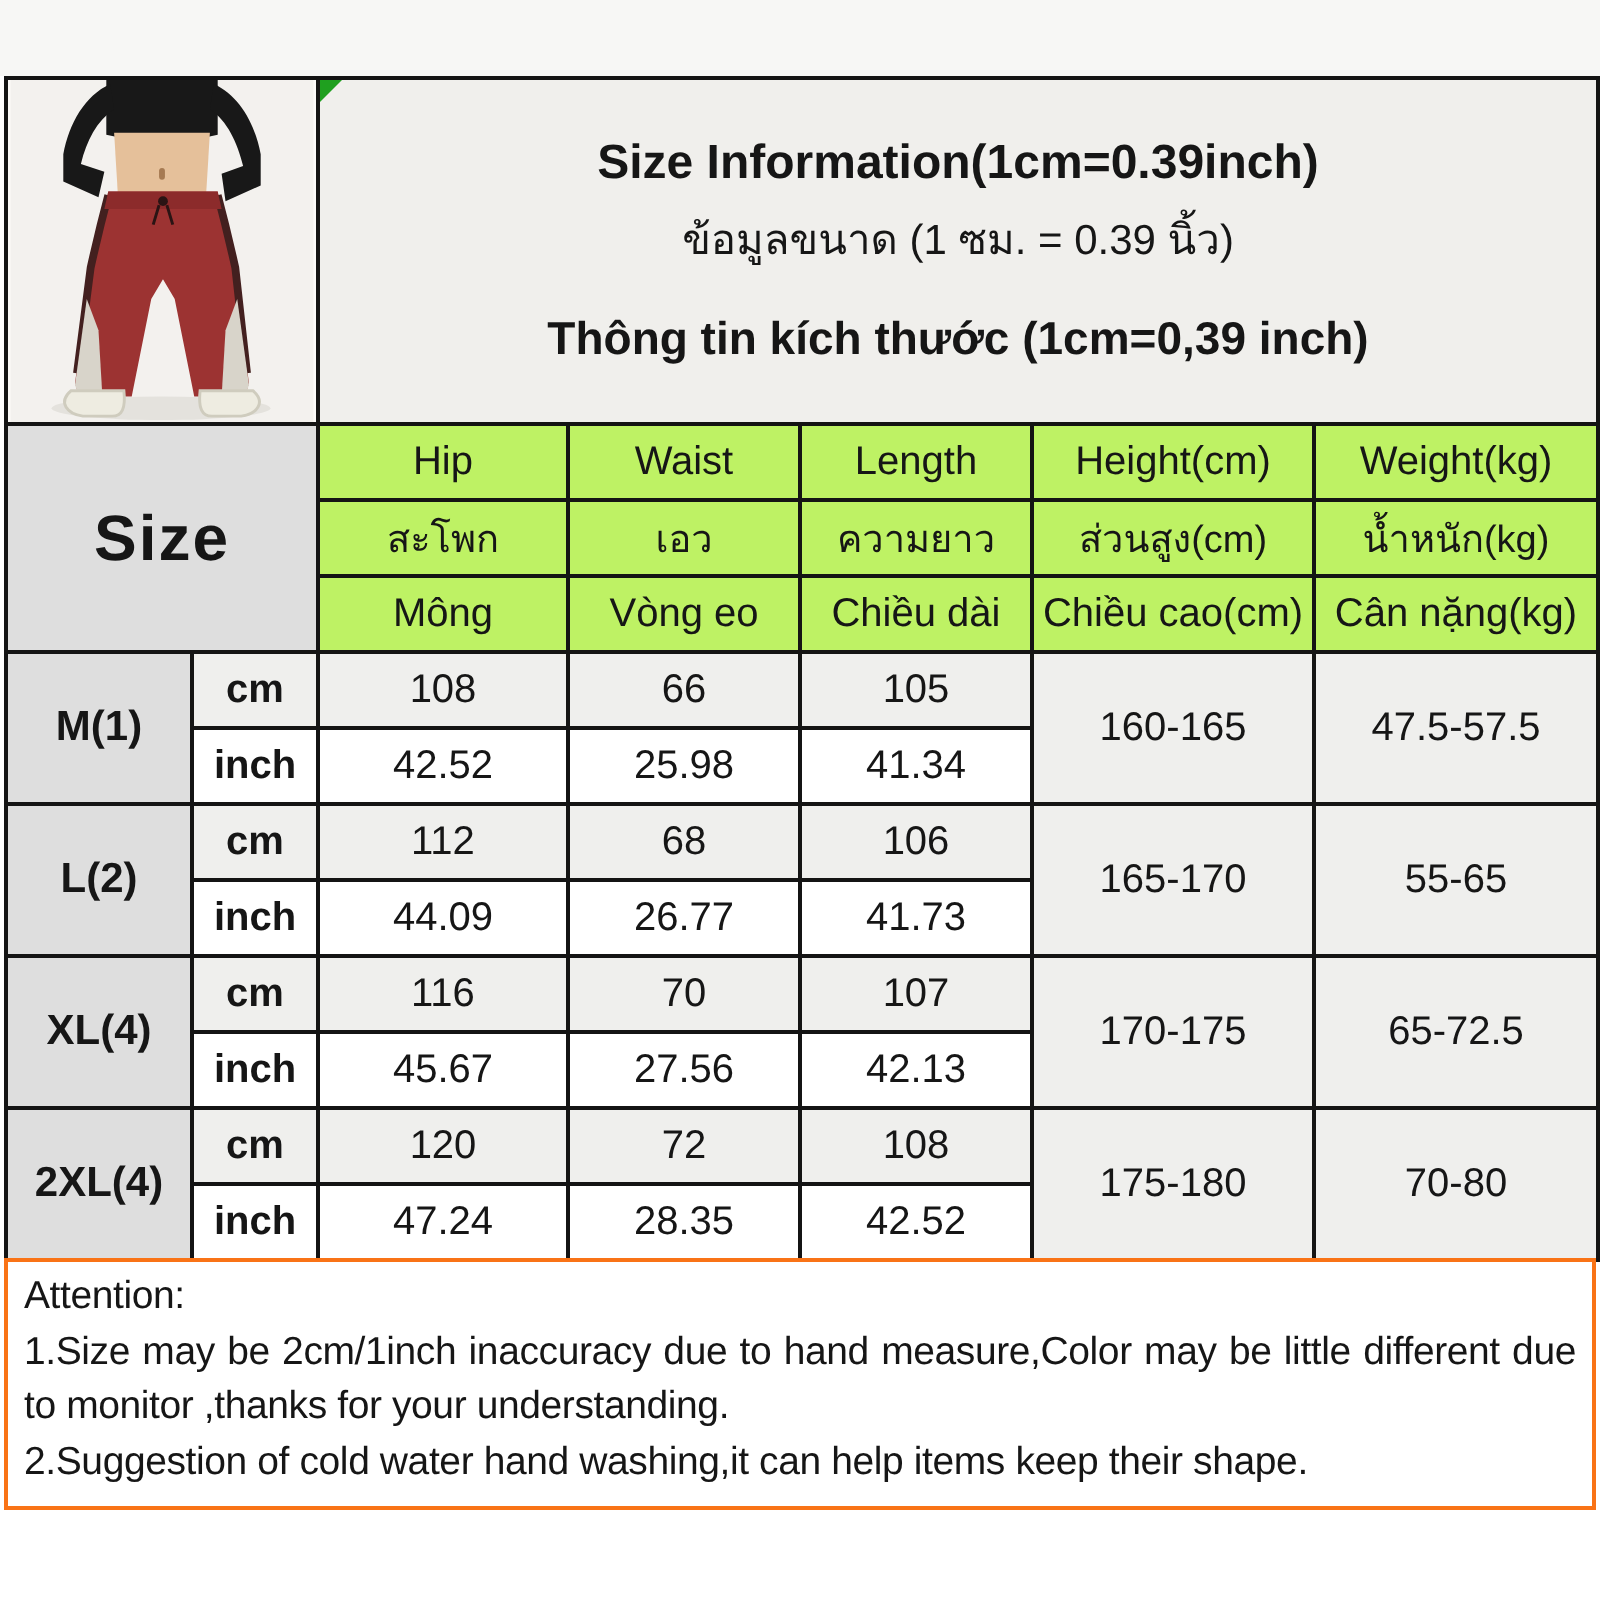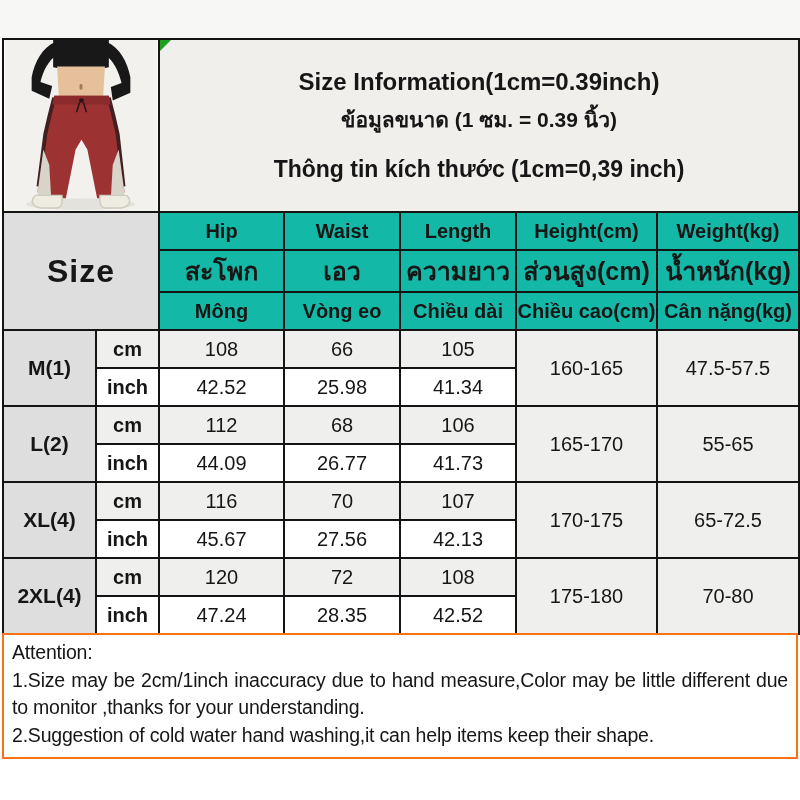--- a/index.html
+++ b/index.html
@@ -23,7 +23,7 @@
   .green-tri{position:absolute;top:0;left:0;width:0;height:0;
     border-top:11px solid #1fa01f;border-right:11px solid transparent;}
   .title-l1{font-weight:bold;font-size:24px;margin-bottom:7px;}
-  .title-l2{font-weight:bold;font-size:21px;margin-bottom:20px;}
+  .title-l2{font-weight:normal;font-size:21px;margin-bottom:20px;}
   .title-l3{font-weight:bold;font-size:23px;}
   td.corner{background:#dedede;font-size:32px;font-weight:bold;letter-spacing:1px;}
   td.h{background:#14b8a6;font-weight:bold;font-size:20px;}

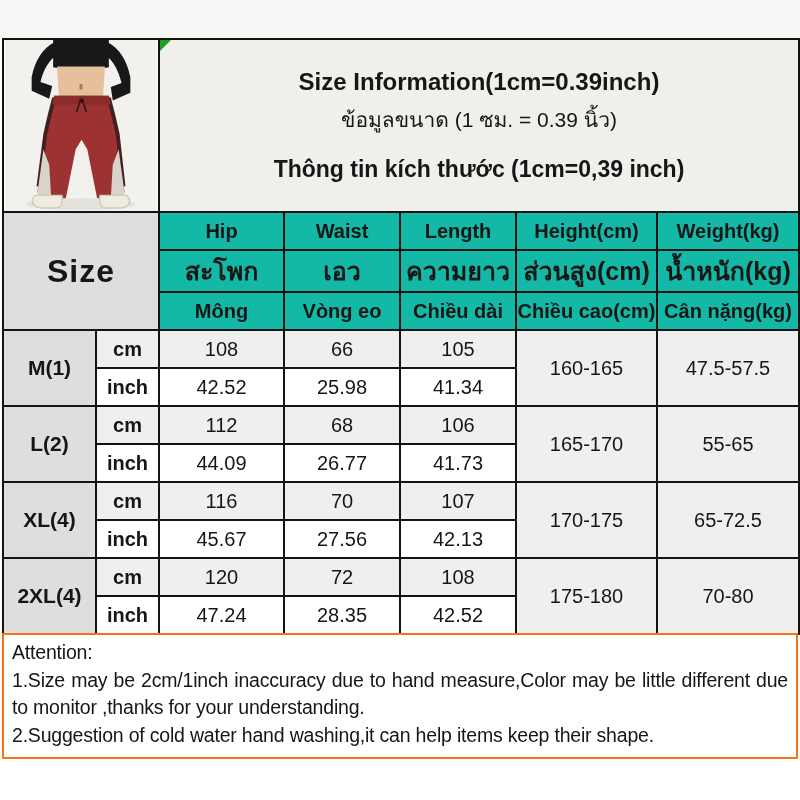--- a/index.html
+++ b/index.html
@@ -26,7 +26,7 @@
   .title-l2{font-weight:normal;font-size:21px;margin-bottom:20px;}
   .title-l3{font-weight:bold;font-size:23px;}
   td.corner{background:#dedede;font-size:32px;font-weight:bold;letter-spacing:1px;}
-  td.h{background:#14b8a6;font-weight:bold;font-size:20px;}
+  td.h{background:#bef264;font-weight:normal;font-size:20px;}
   td.h-th{font-size:25px;margin-top:24px;}
   td.sizelab{background:#dedede;font-weight:bold;font-size:21px;}
   td.unit{font-weight:bold;font-size:20px;background:#ffffff;}

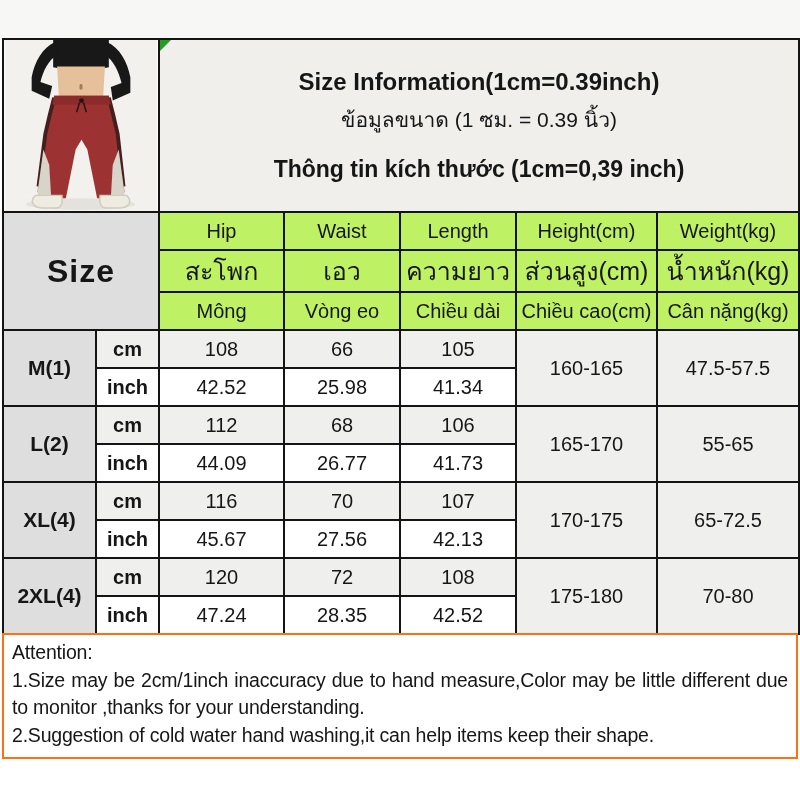--- a/index.html
+++ b/index.html
@@ -27,7 +27,7 @@
   .title-l3{font-weight:bold;font-size:23px;}
   td.corner{background:#dedede;font-size:32px;font-weight:bold;letter-spacing:1px;}
   td.h{background:#bef264;font-weight:normal;font-size:20px;}
-  td.h-th{font-size:25px;margin-top:24px;}
+  td.h-th{font-size:19px;margin-top:24px;}
   td.sizelab{background:#dedede;font-weight:bold;font-size:21px;}
   td.unit{font-weight:bold;font-size:20px;background:#ffffff;}
   td.val{font-size:20px;background:#ffffff;}

